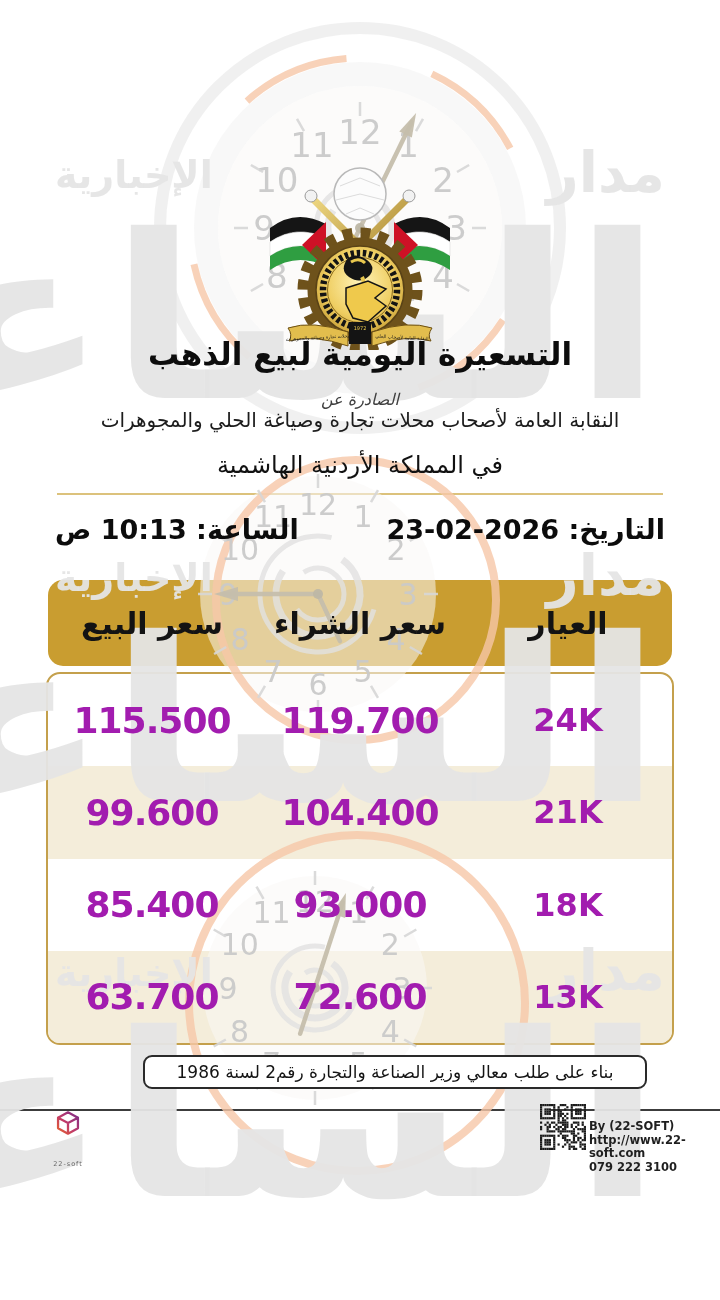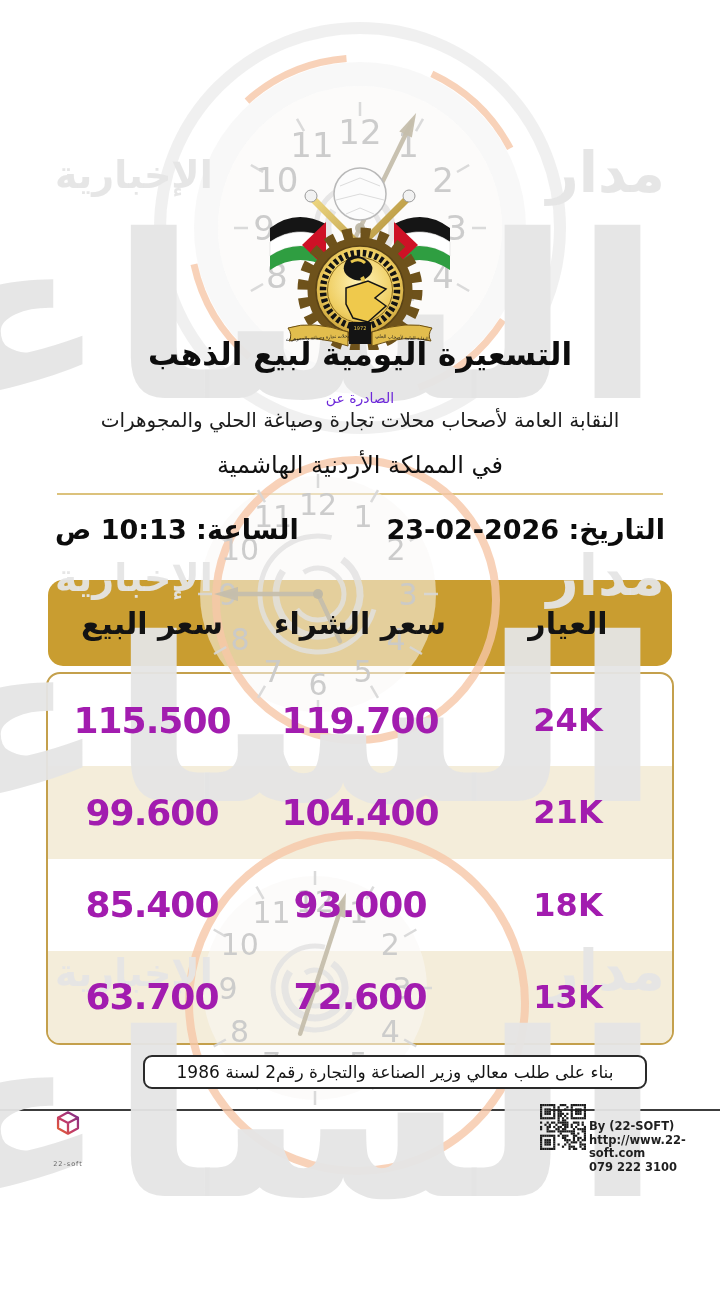--- a/index.html
+++ b/index.html
@@ -14,7 +14,7 @@
 
   
   .title{top:336px;font-size:31px;font-weight:bold;color:#0d0d0d;}
-  .issued1{top:390px;font-size:14px;color:#6d28d9;}
+  .issued1{top:390px;font-size:16px;color:#404040;font-style:italic;}
   .issued2{top:408px;font-size:20px;color:#1c1c1c;}
   .country{top:451px;font-size:24px;color:#111;}
   .gold-rule{top:493px;left:57px;width:606px;height:2px;background:var(--divider-gold,#DCC27C);}

